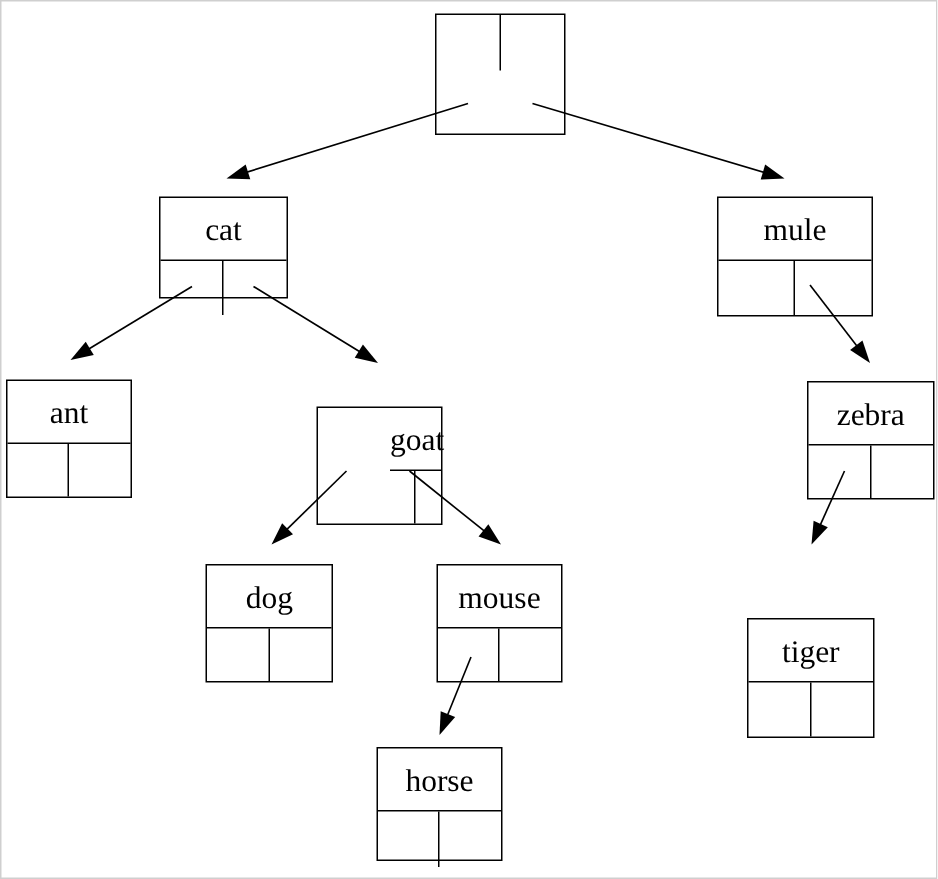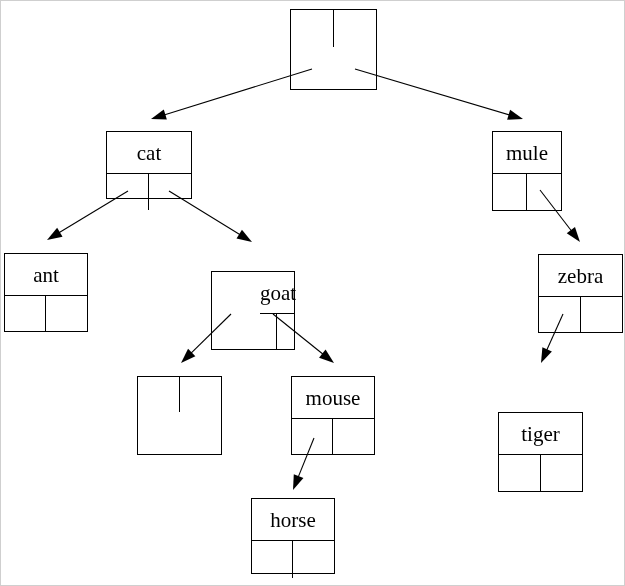--- a/index.html
+++ b/index.html
@@ -110,7 +110,7 @@
           <div class="ptr ptr-right"></div>
         </div>
       </div>
-      <div class="node" style="left: 491px; top: 130px; width: 70px; height: 80px;">
+      <div class="node" style="left: 477px; top: 130px; width: 104px; height: 80px;">
         <div class="node-label">mule</div>
         <div class="node-ptrs" style="height: 36px;">
           <div class="ptr ptr-left"></div>

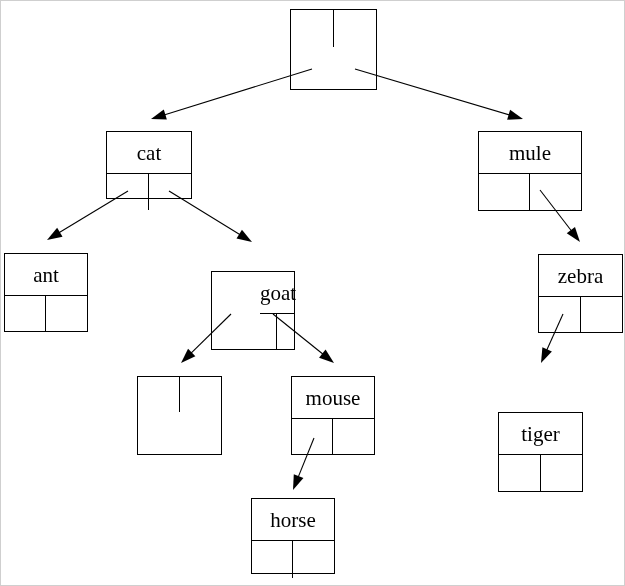--- a/index.html
+++ b/index.html
@@ -139,6 +139,7 @@
         </div>
       </div>
       <div class="node" style="left: 136px; top: 375px; width: 85px; height: 79px;">
+        <div class="node-label">dog</div>
         <div class="node-ptrs" style="height: 35px;">
           <div class="ptr ptr-left"></div>
           <div class="ptr ptr-right"></div>

